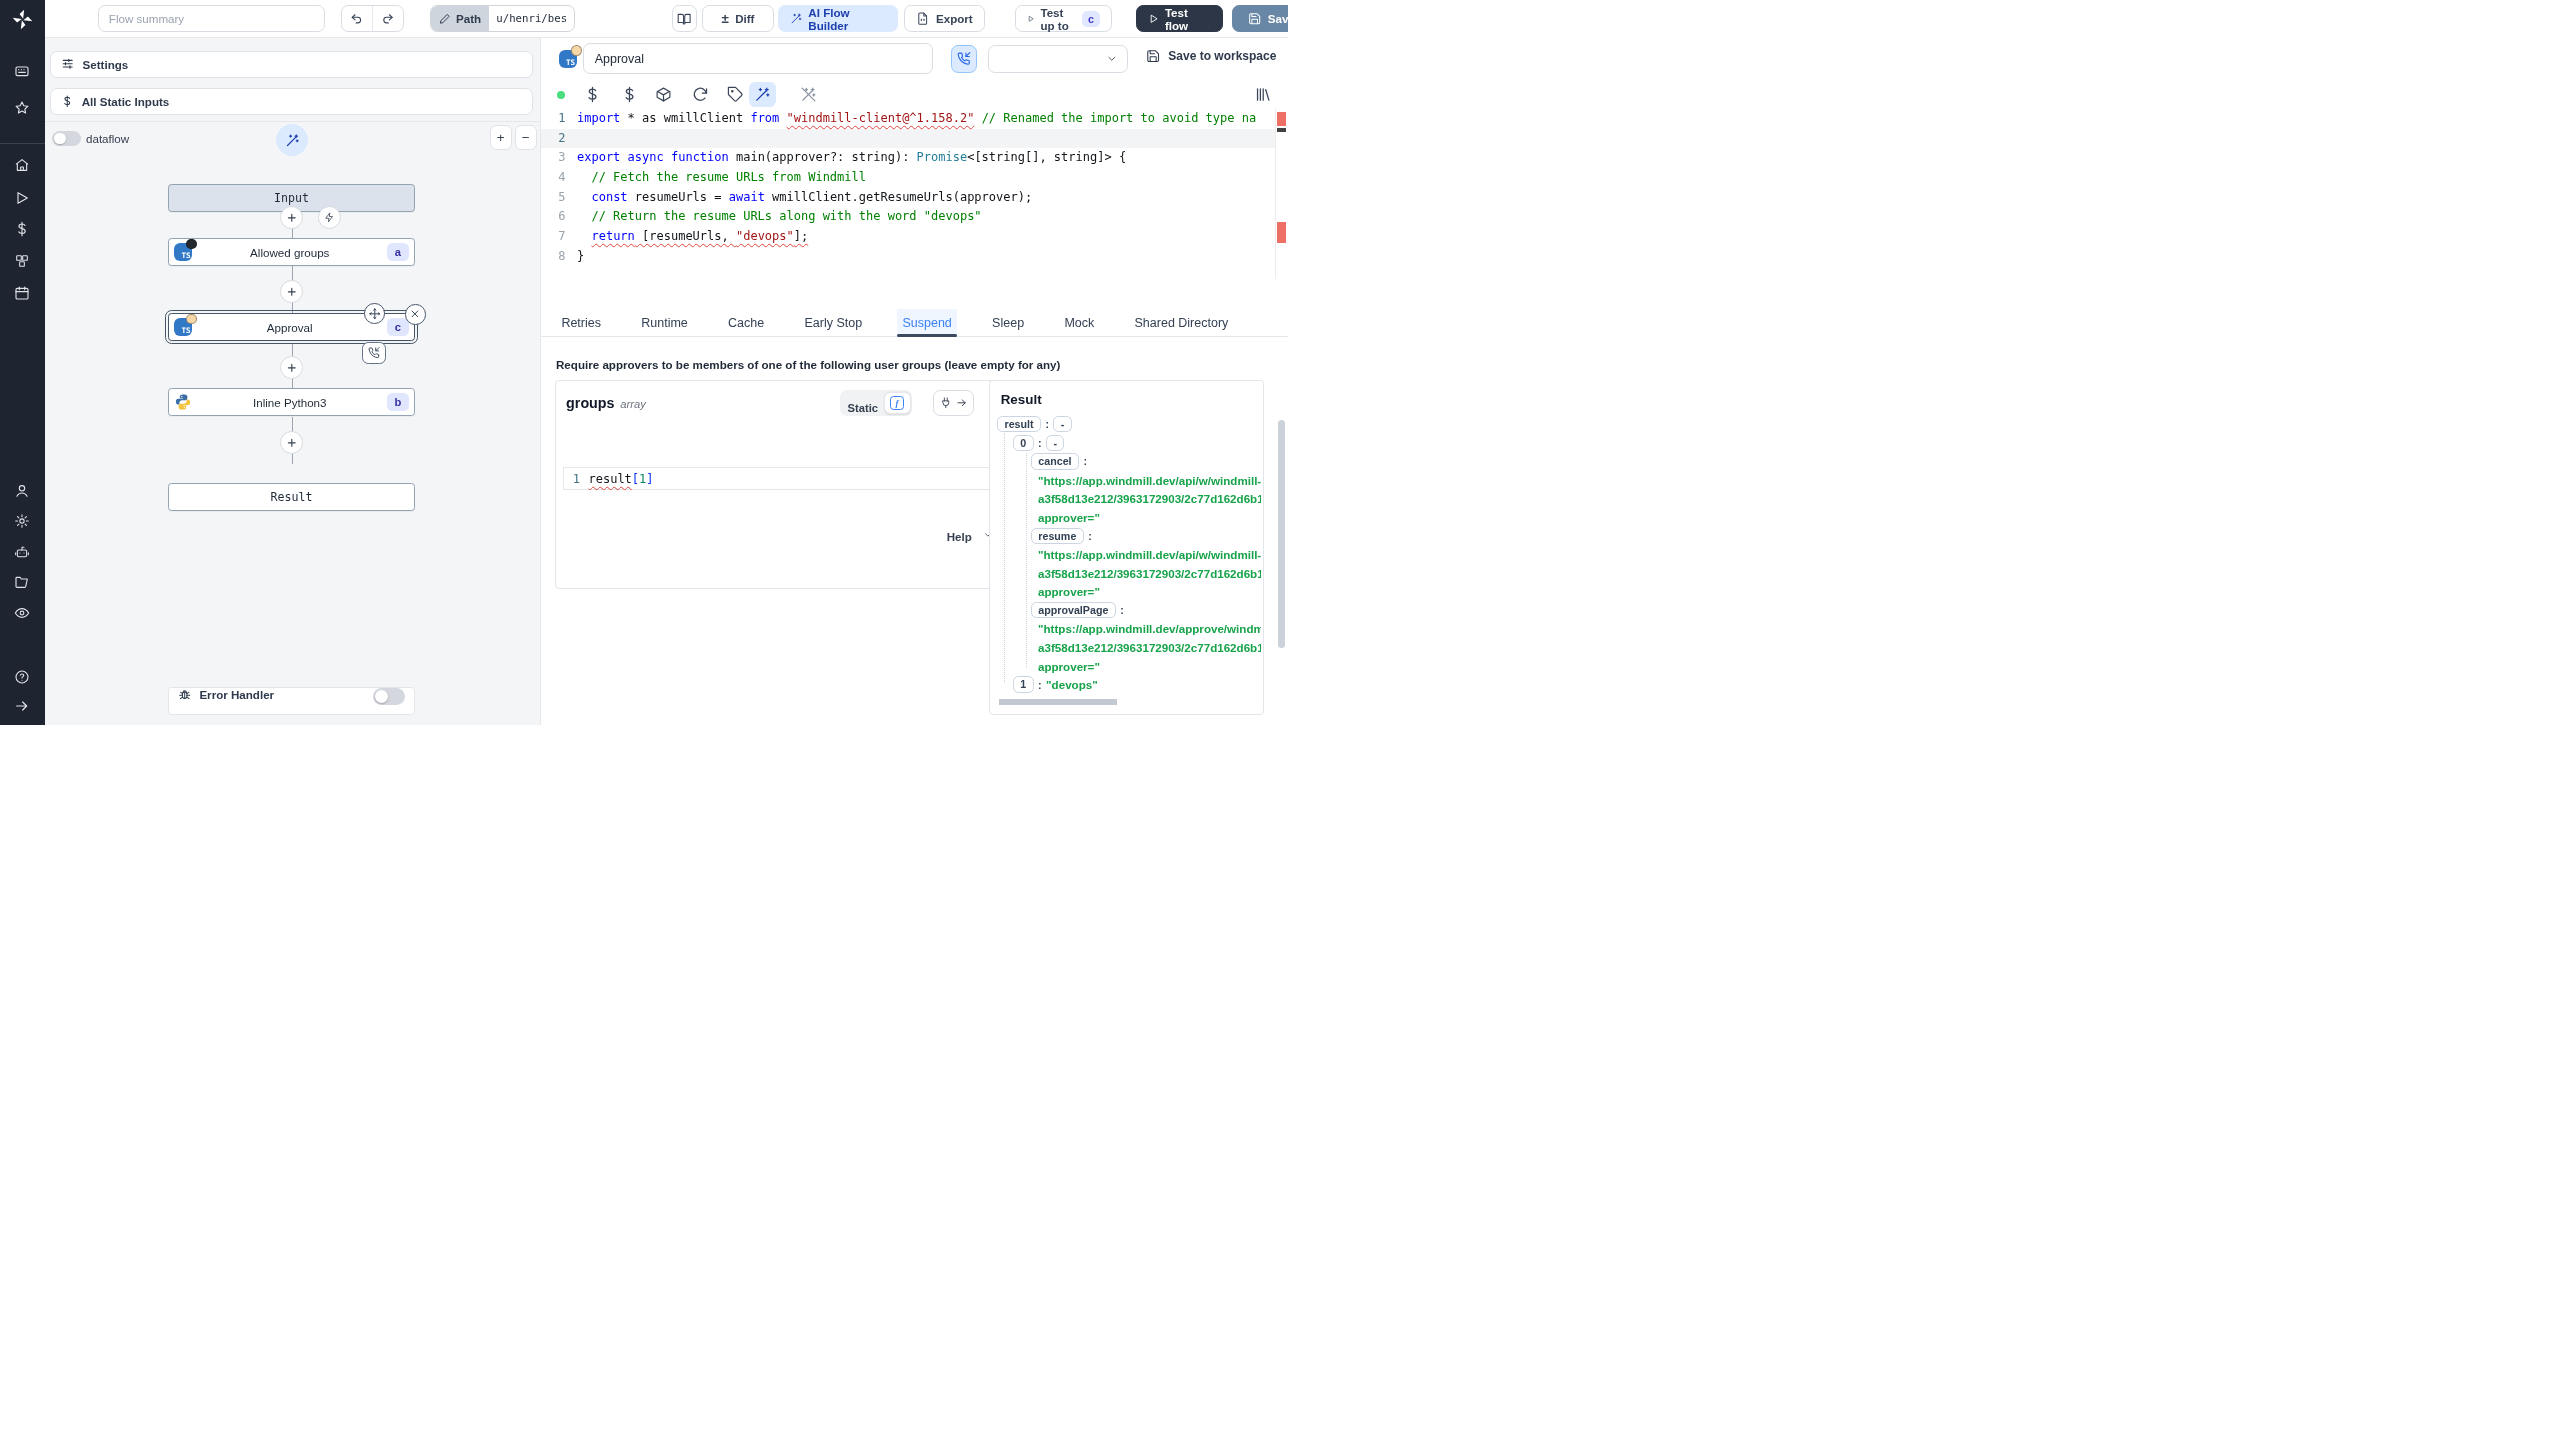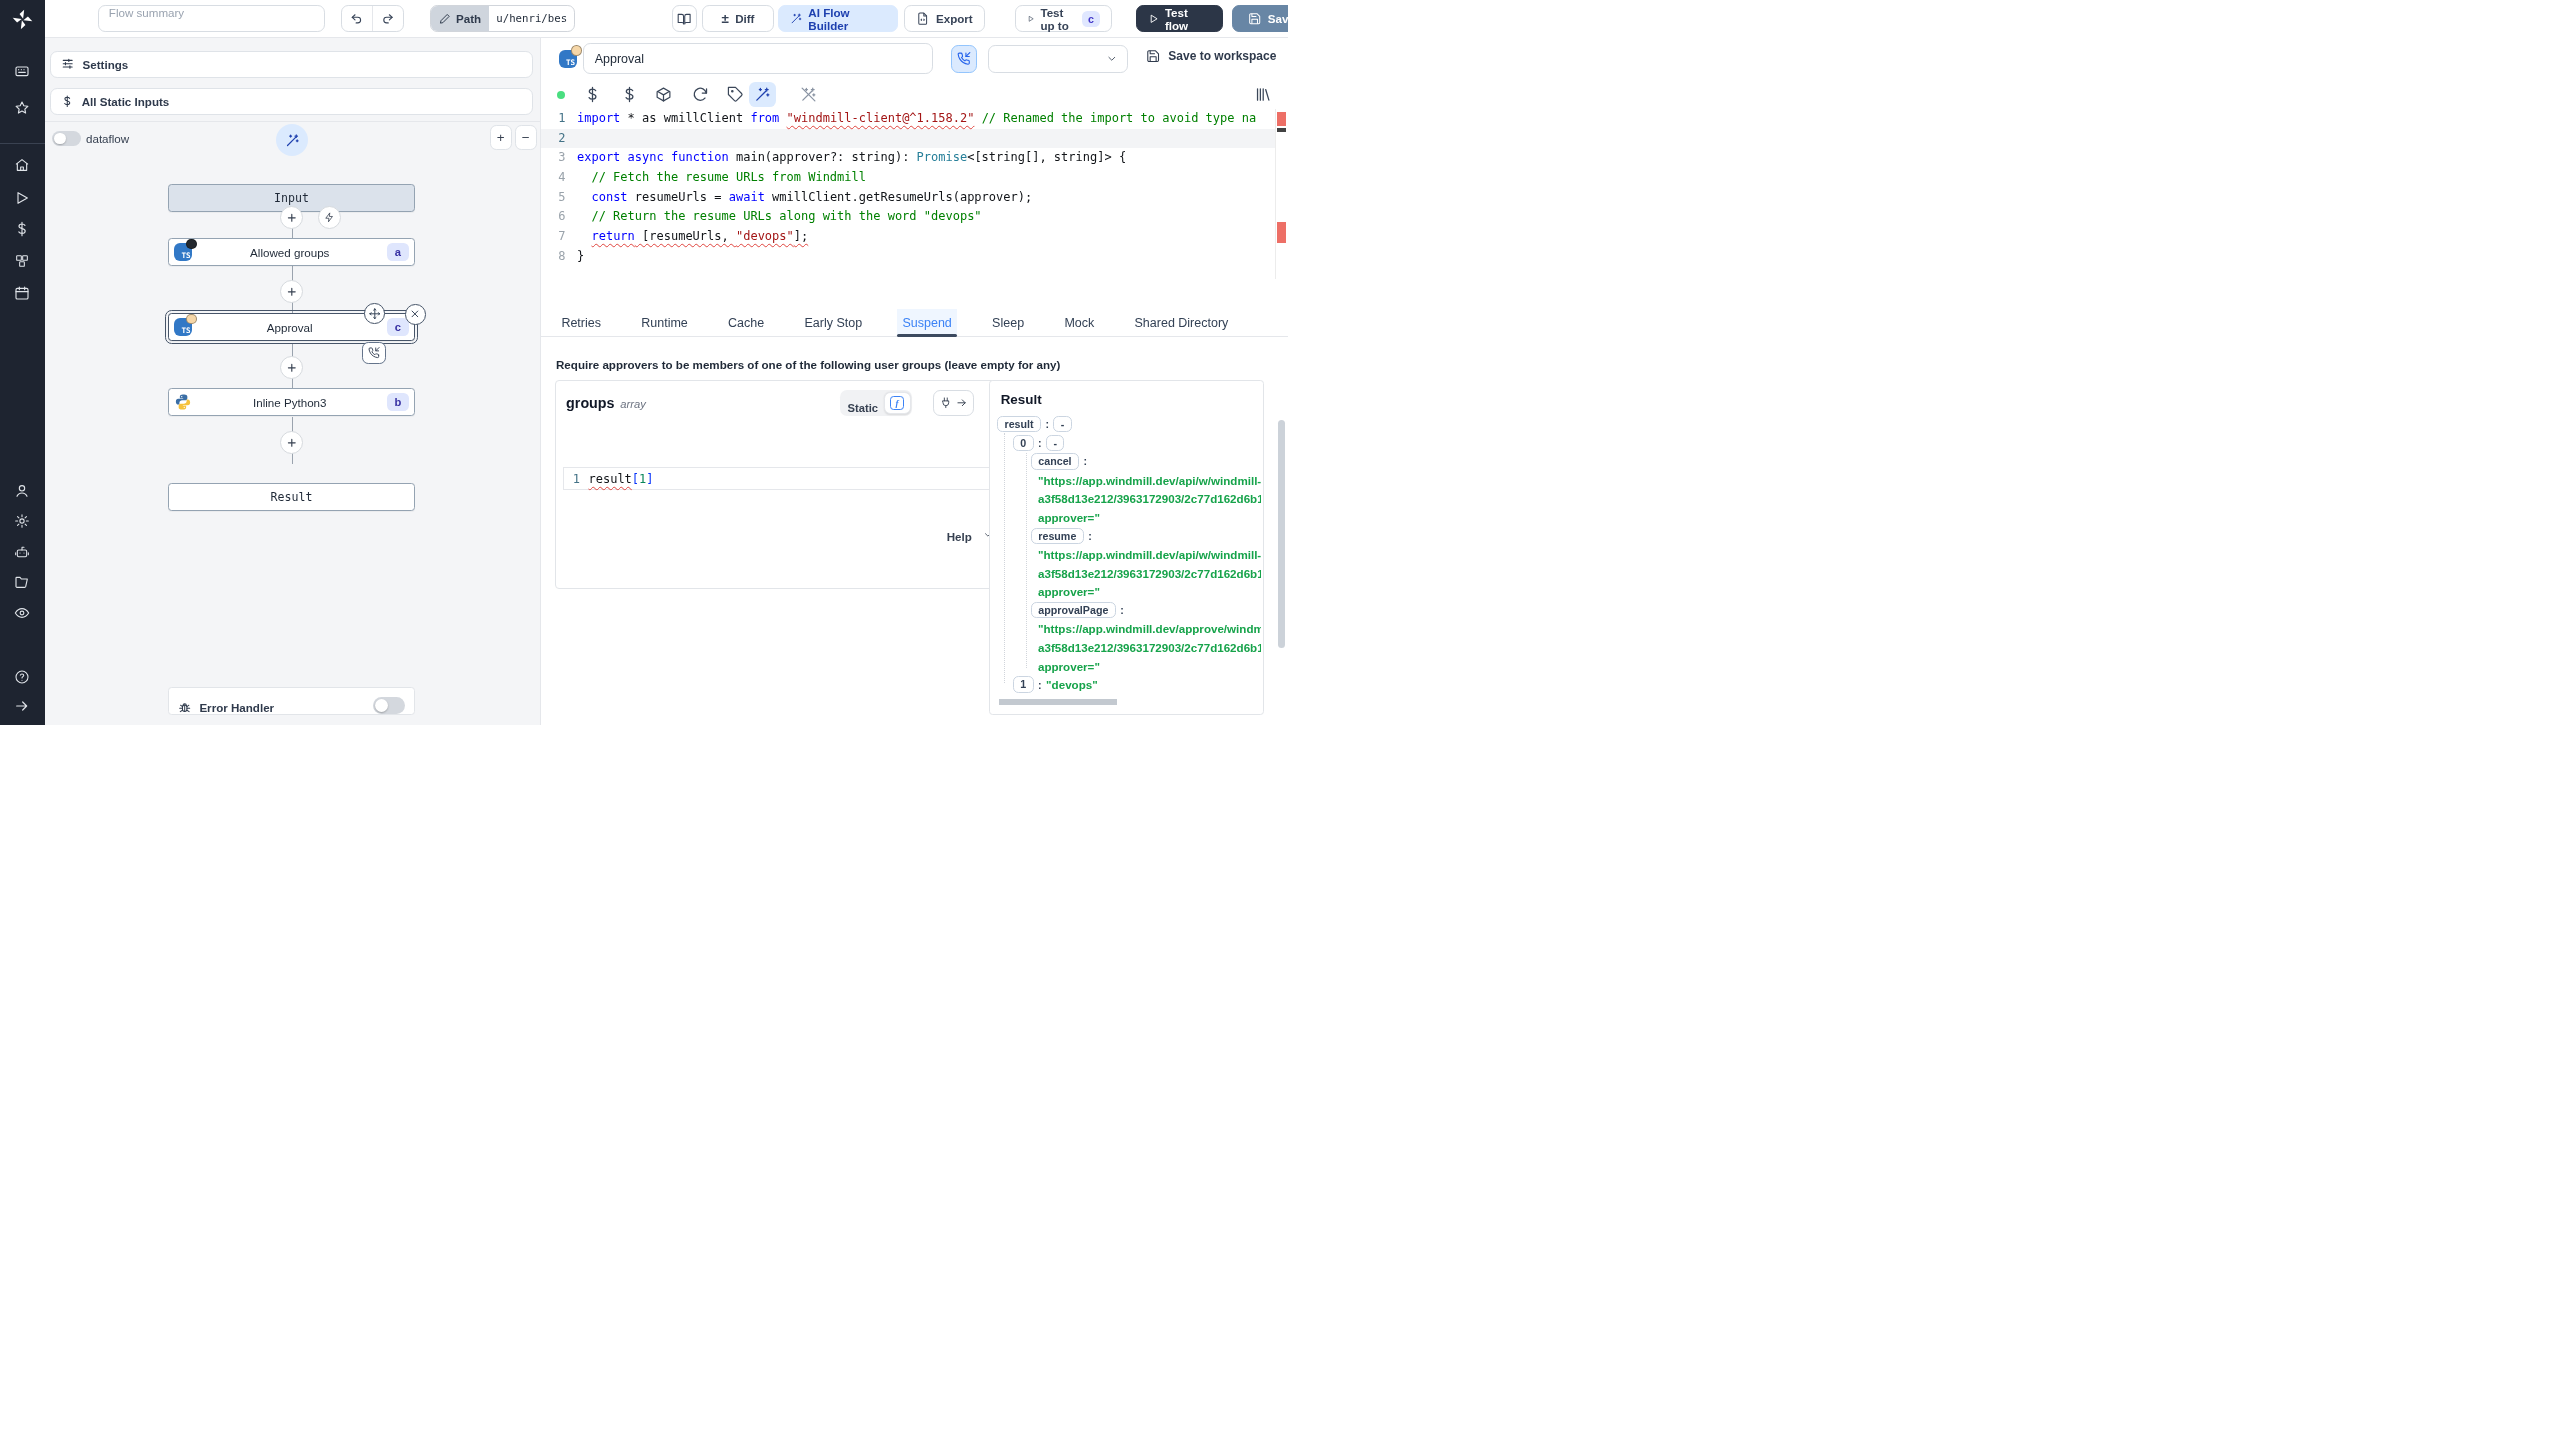--- a/index.html
+++ b/index.html
@@ -20,7 +20,7 @@
 
   
   #topbar { position:absolute; left:45px; right:0; top:0; height:38px; background:#fff; border-bottom:0.9px solid #e5e7eb; z-index:20; }
-  .tb { position:absolute; top:5.4px; height:27px; display:flex; font-size:11.6px; font-weight:600; color:#374357; }
+  .tb { position:absolute; top:5.4px; height:27px; display:flex; align-items:center; font-size:11.6px; font-weight:600; color:#374357; }
   .btn { border:0.9px solid #d8dde3; border-radius:7.2px; background:#fff; display:flex; align-items:center; justify-content:center; gap:6.3px; cursor:pointer; padding:0 10.7px; }
   #flow-summary-input { left:53px; width:227px; border:0.9px solid #d8dde3; border-radius:7.2px; padding:0 9.8px; color:#9aa3b0; font-weight:400; font-size:11.6px; }
   #undo-redo { left:296px; width:63px; border:0.9px solid #d8dde3; border-radius:7.2px; overflow:hidden; }

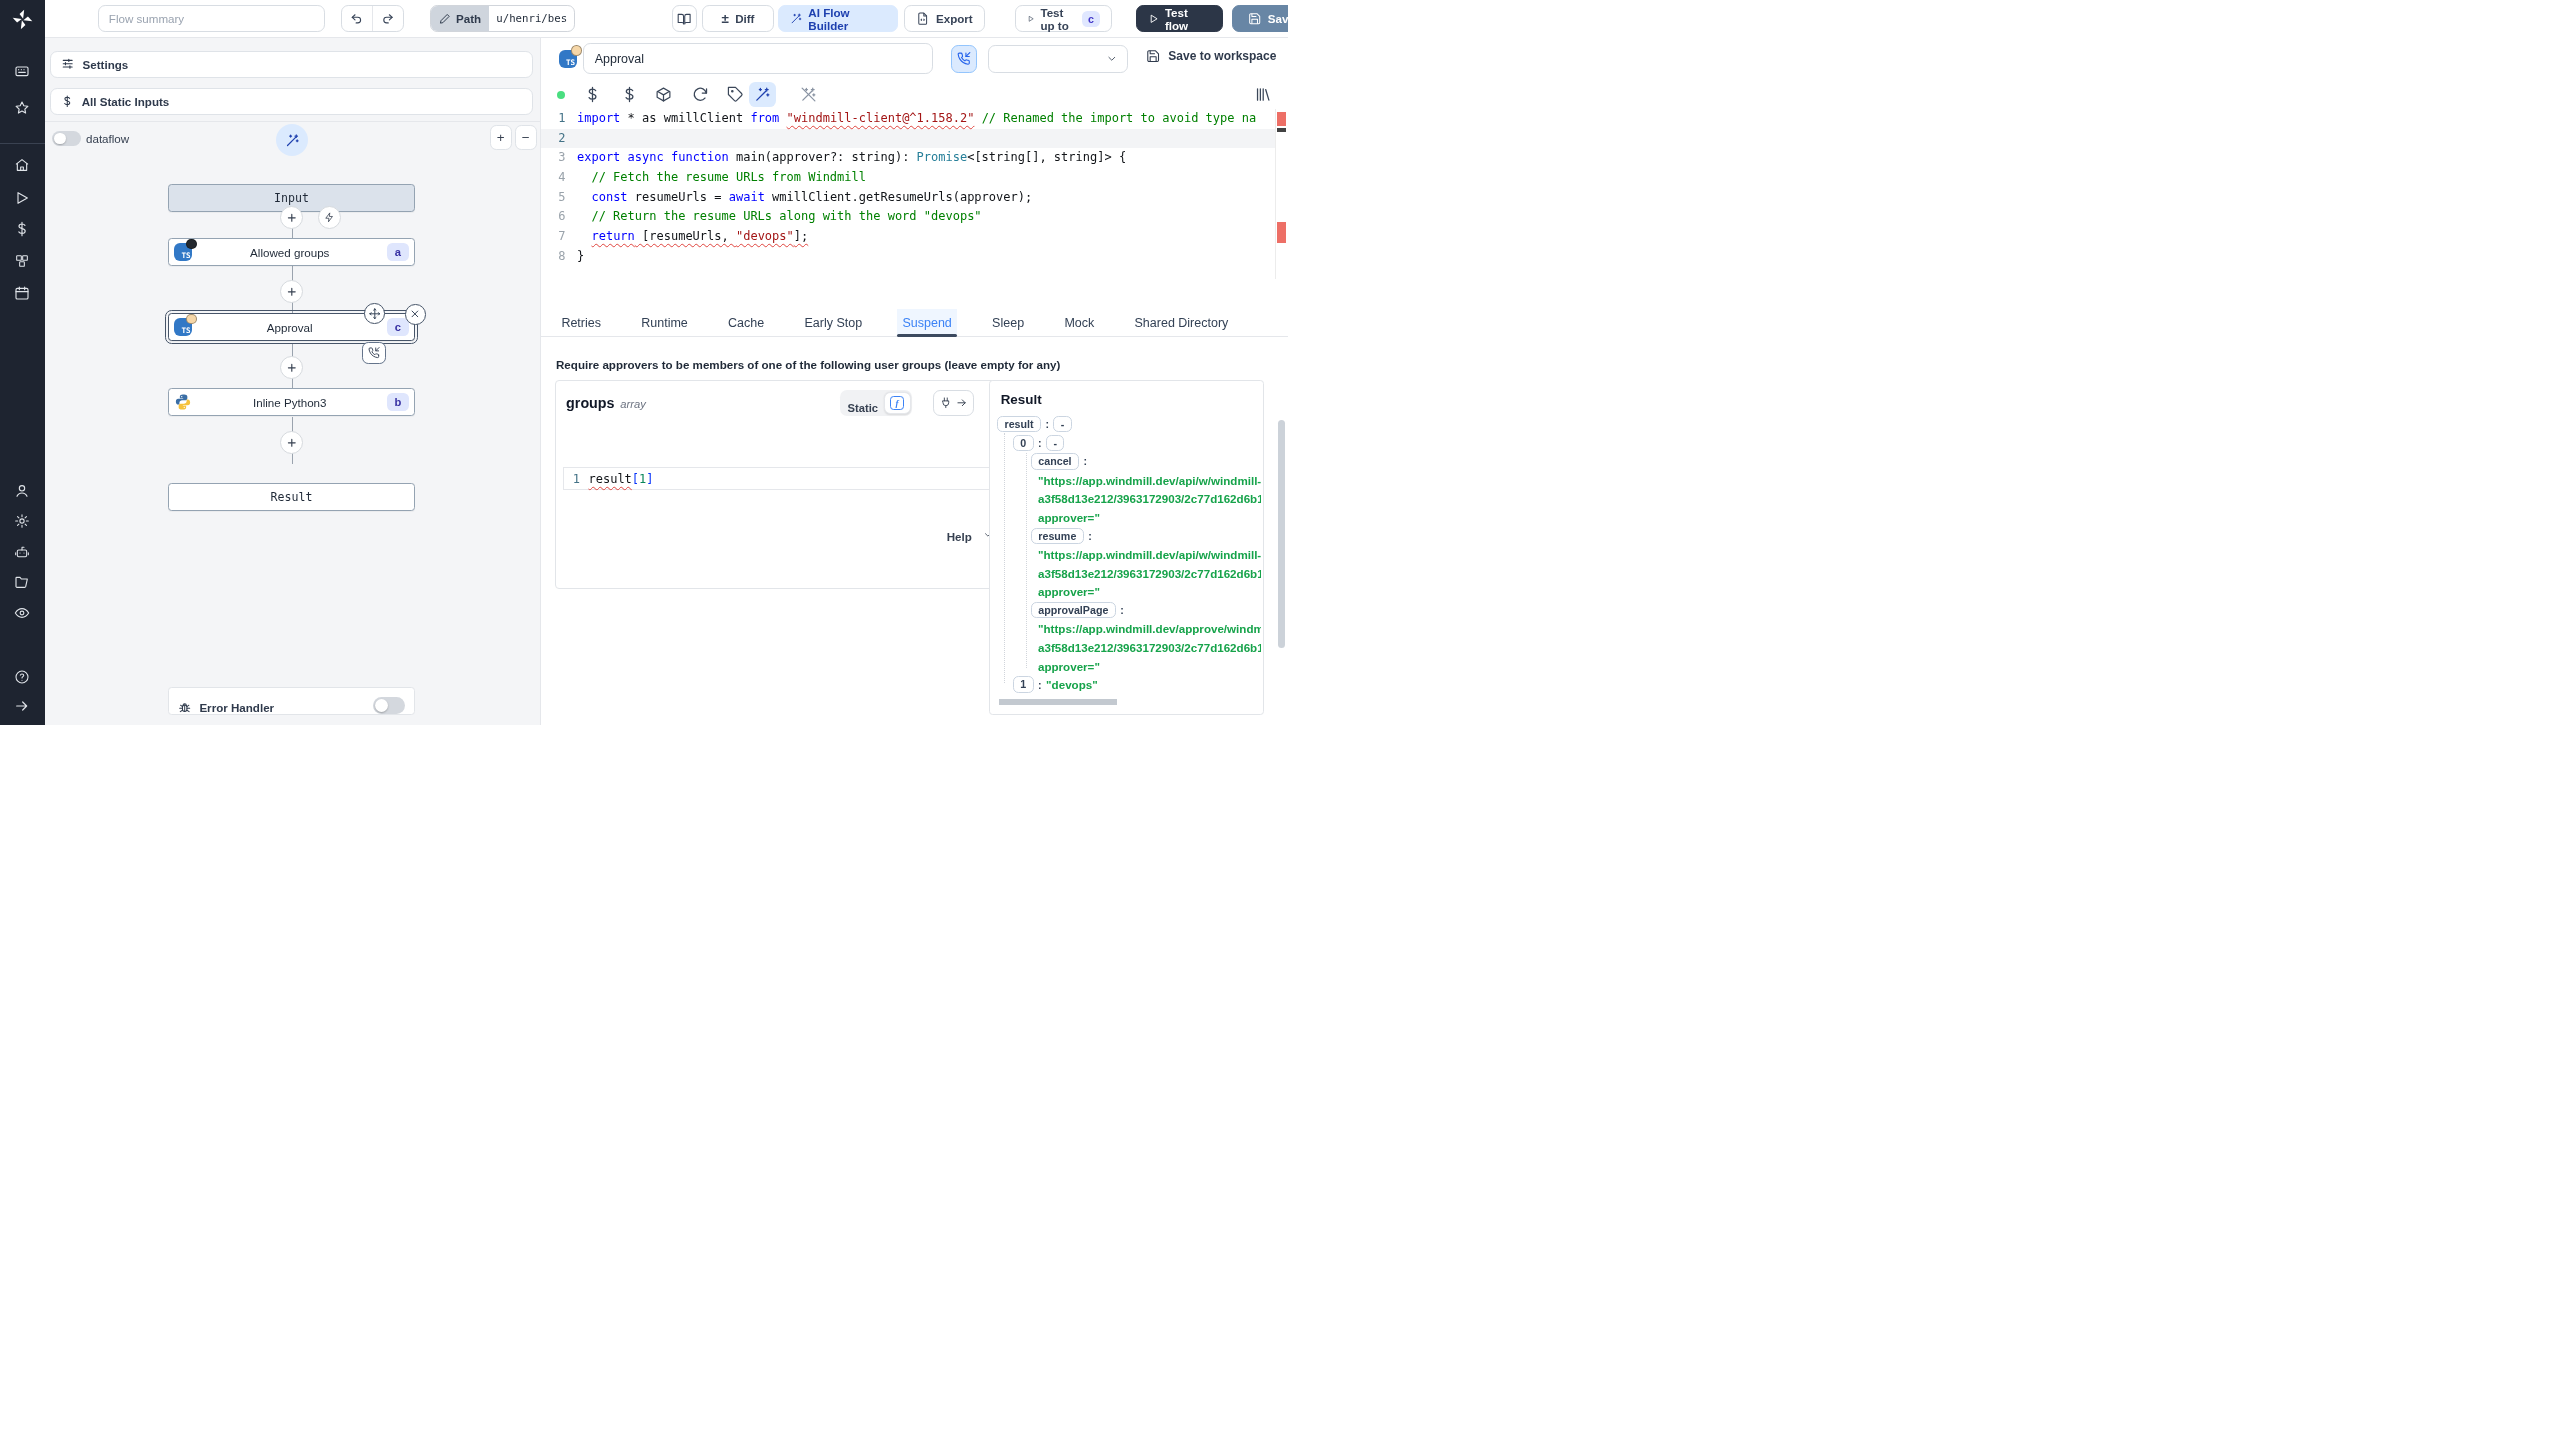--- a/index.html
+++ b/index.html
@@ -62,7 +62,7 @@
   .step-badge { background:#dfe6fd; color:#3730a3; font-weight:700; font-size:11.2px; border-radius:5.4px; width:21.5px; height:18px; display:flex; align-items:center; justify-content:center; }
   .node-ctl { position:absolute; width:20.6px; height:20.6px; border-radius:50%; background:#fff; border:1.8px solid #475569; display:flex; align-items:center; justify-content:center; color:#334155; z-index:4; cursor:pointer; }
   #phone-badge { position:absolute; left:317px; top:304px; width:24px; height:21.5px; background:#fff; border:1.3px solid #64748b; border-radius:6.3px; display:flex; align-items:center; justify-content:center; z-index:4; cursor:pointer; }
-  #error-handler-row { position:absolute; left:123px; width:247px; top:649px; height:28px; background:#fff; border:0.9px solid #e2e5e9; border-radius:3.6px; display:flex; align-items:flex-end; gap:8px; padding:0 9px; font-size:11.6px; font-weight:700; color:#2f3a4c; }
+  #error-handler-row { position:absolute; left:123px; width:247px; top:649px; height:28px; background:#fff; border:0.9px solid #e2e5e9; border-radius:3.6px; display:flex; align-items:flex-start; gap:8px; padding:0 9px; font-size:11.6px; font-weight:700; color:#2f3a4c; }
   #error-toggle { width:32px; height:17px; margin-left:auto; }
   #error-toggle .knob { width:13.4px; height:13.4px; }
 

